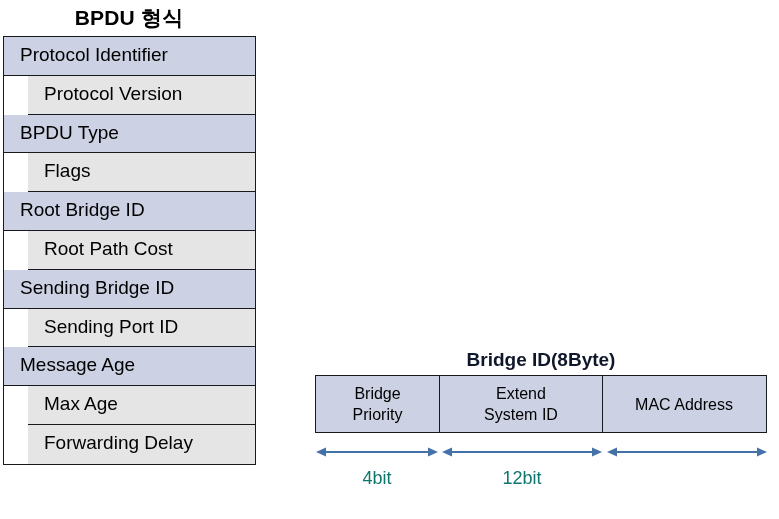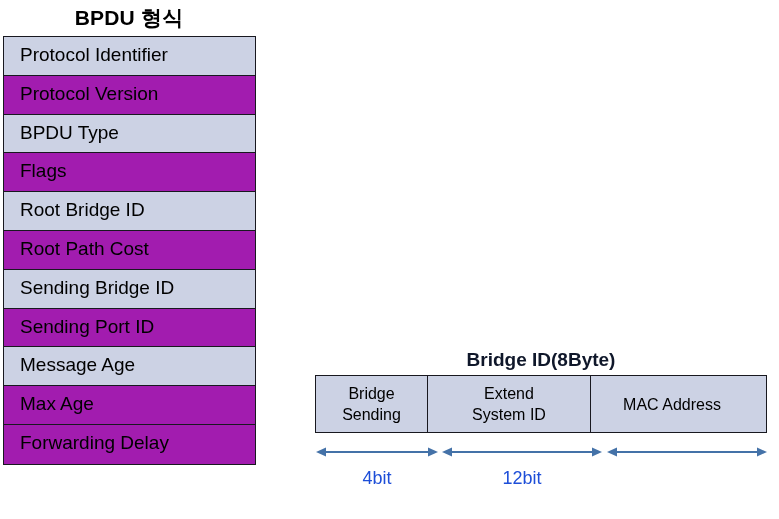--- a/index.html
+++ b/index.html
@@ -53,7 +53,7 @@
     border-bottom: none;
   }
   #bpdu-table .bpdu-row.shade-dark  { background: #ccd2e4; }
-  #bpdu-table .bpdu-row.shade-light { background: #a21caf; }
+  #bpdu-table .bpdu-row.shade-light { background: #e5e5e5; margin-left: 24px; }
 
   
   #bridgeid-section {

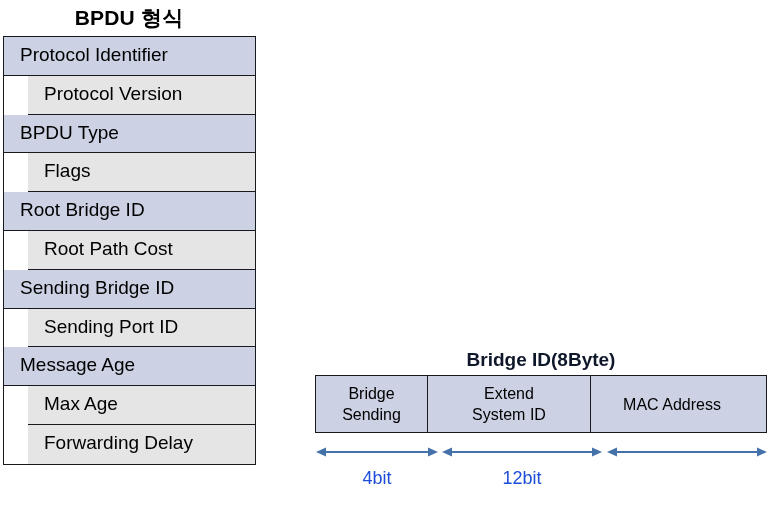--- a/index.html
+++ b/index.html
@@ -90,7 +90,7 @@
     padding: 0 2px;
   }
   #bridgeid-boxes .bid-cell:last-child { border-right: none; }
-  #bridgeid-boxes .bid-cell.c0 { width: 112px; }
+  #bridgeid-boxes .bid-cell.c0 { width: 124px; }
   #bridgeid-boxes .bid-cell.c1 { width: 163px; }
   #bridgeid-boxes .bid-cell.c2 { width: 162px; }
   .bid-cell span { display: block; }

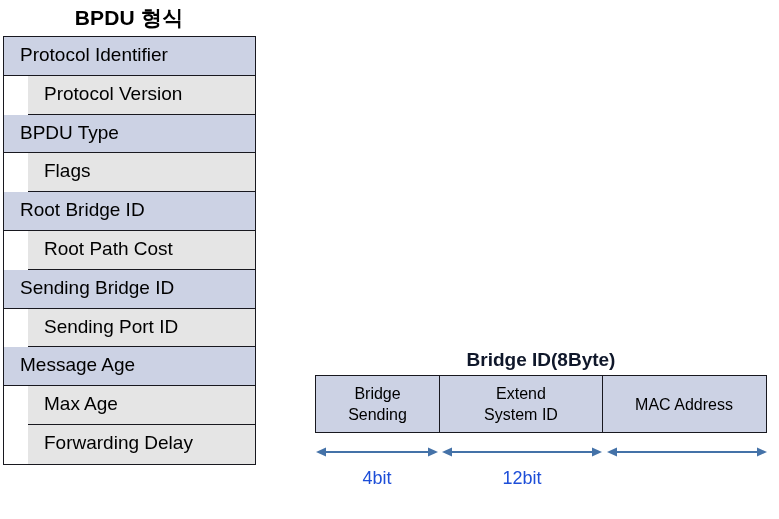--- a/index.html
+++ b/index.html
@@ -145,7 +145,7 @@
     <div class="bid-cell c0">
       <div>
         <span>Bridge</span>
-        <span>Sending</span>
+        <span>Priority</span>
       </div>
     </div>
     <div class="bid-cell c1">

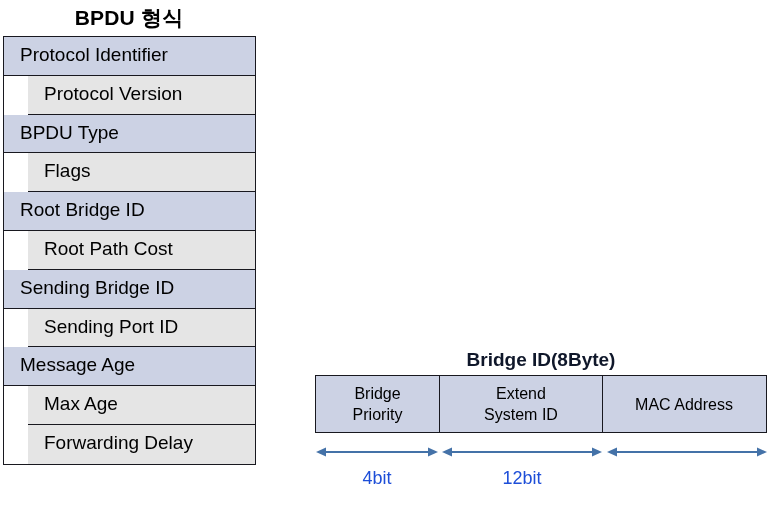--- a/index.html
+++ b/index.html
@@ -114,7 +114,7 @@
     font-size: 18px;
     line-height: 30px;
     margin-top: 2px;
-    color: #1d4ed8;
+    color: #0f766e;
     white-space: nowrap;
   }
 </style>

